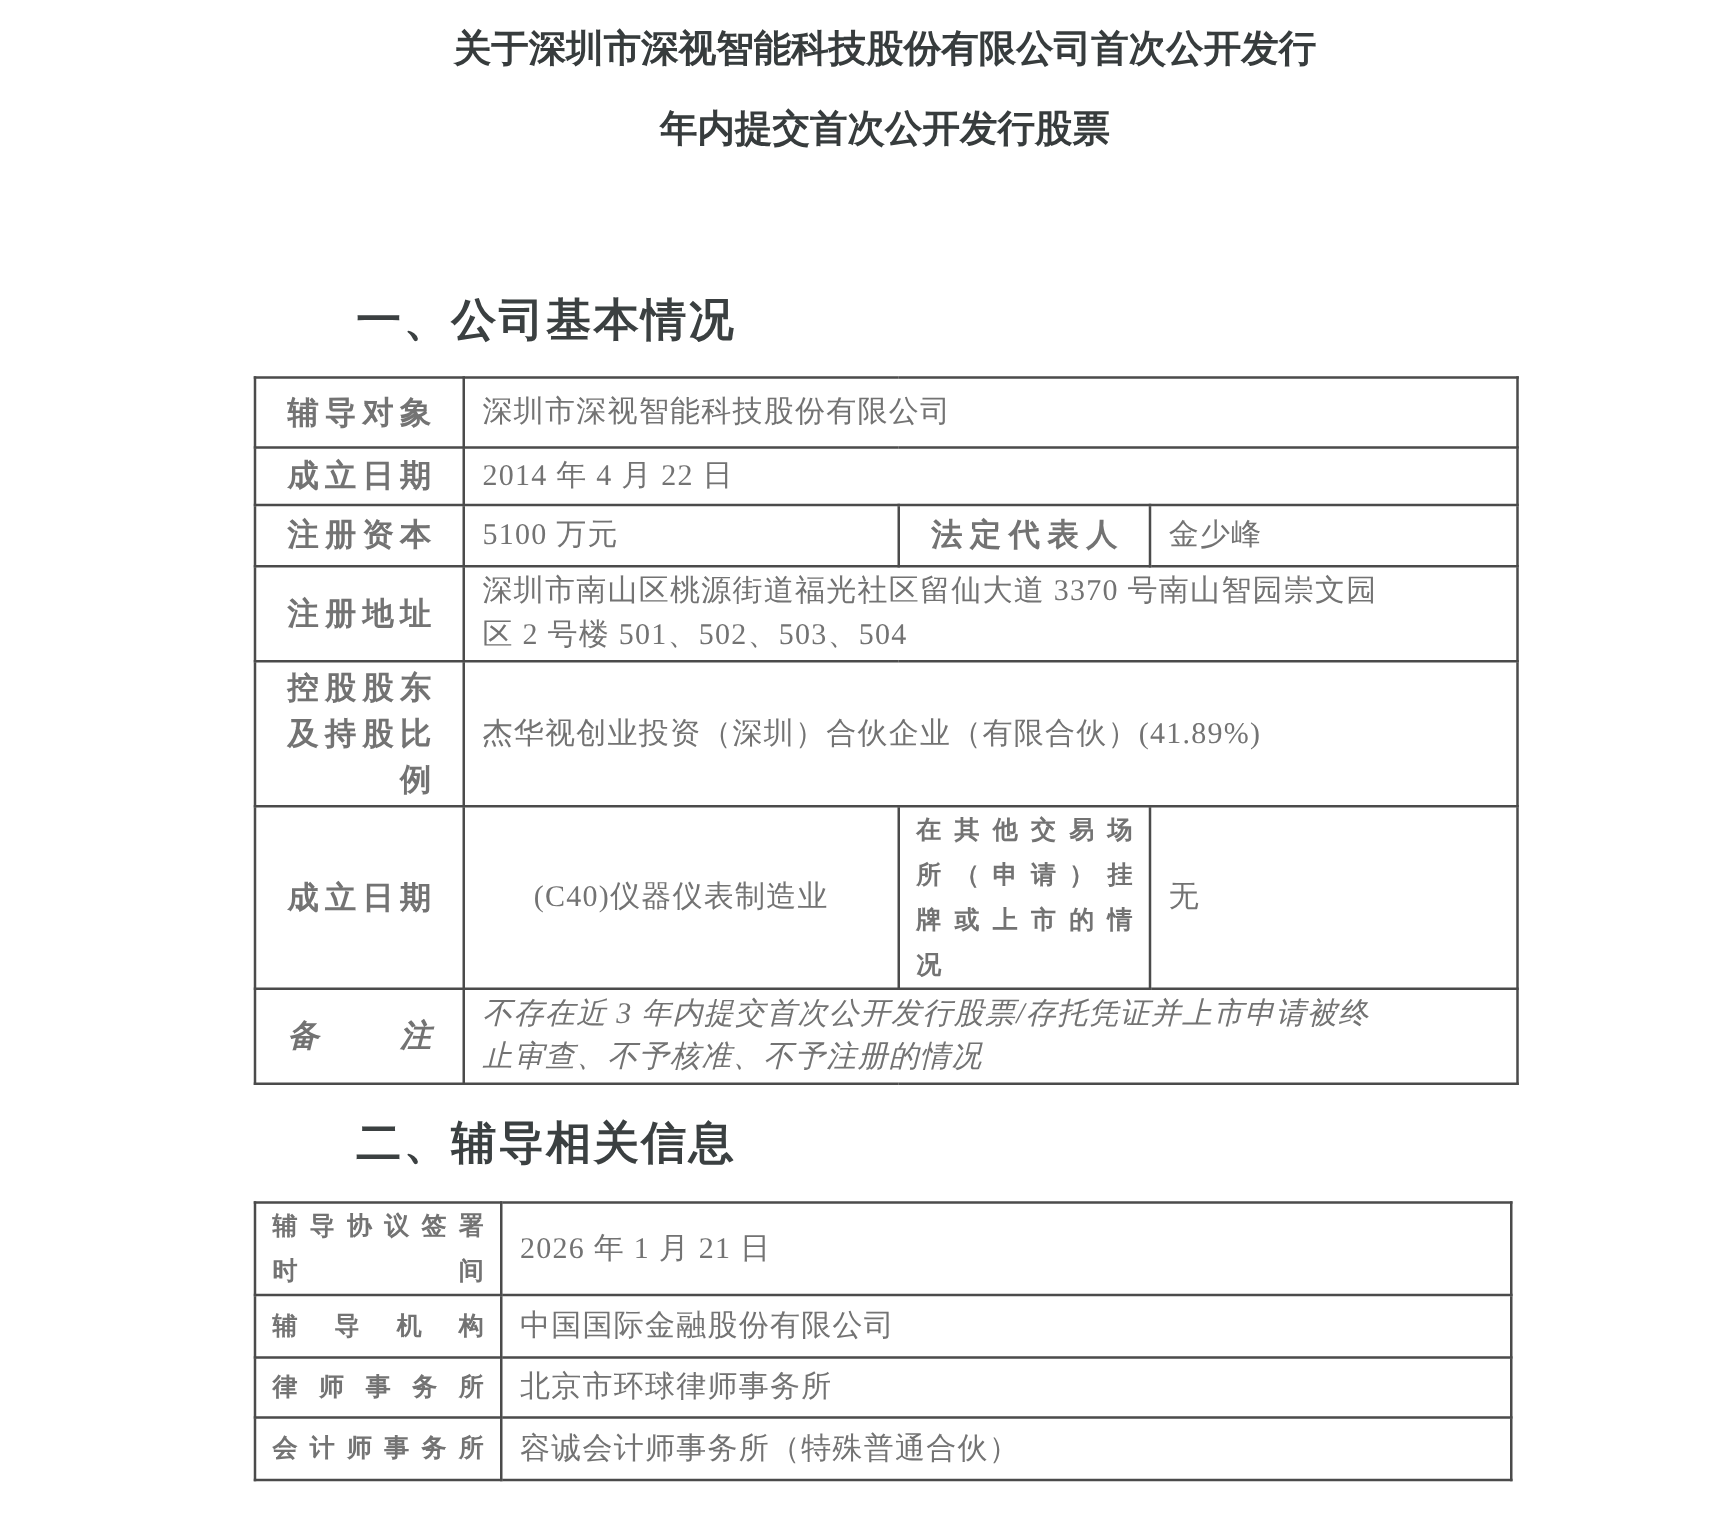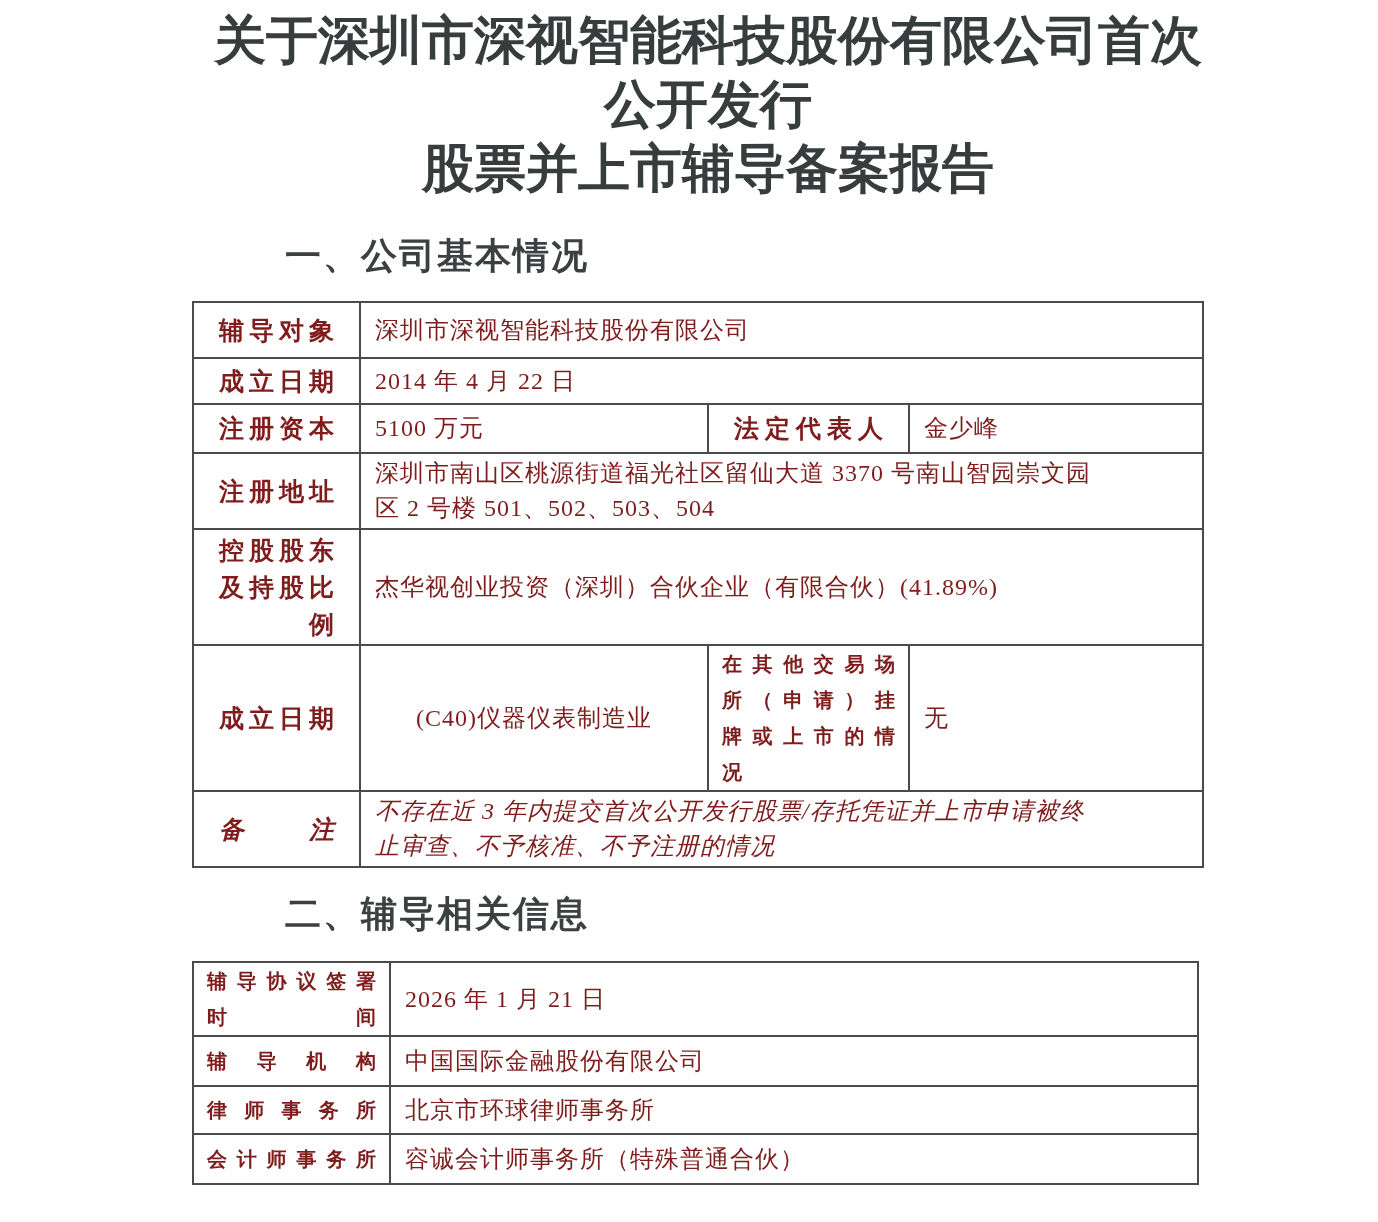--- a/index.html
+++ b/index.html
@@ -24,7 +24,7 @@
     text-align: center;
     font-family: "Liberation Sans", sans-serif;
     font-weight: 700;
-    font-size: 52px;
+    font-size: 30px;
     line-height: 64px;
     color: #373c3d;
   }

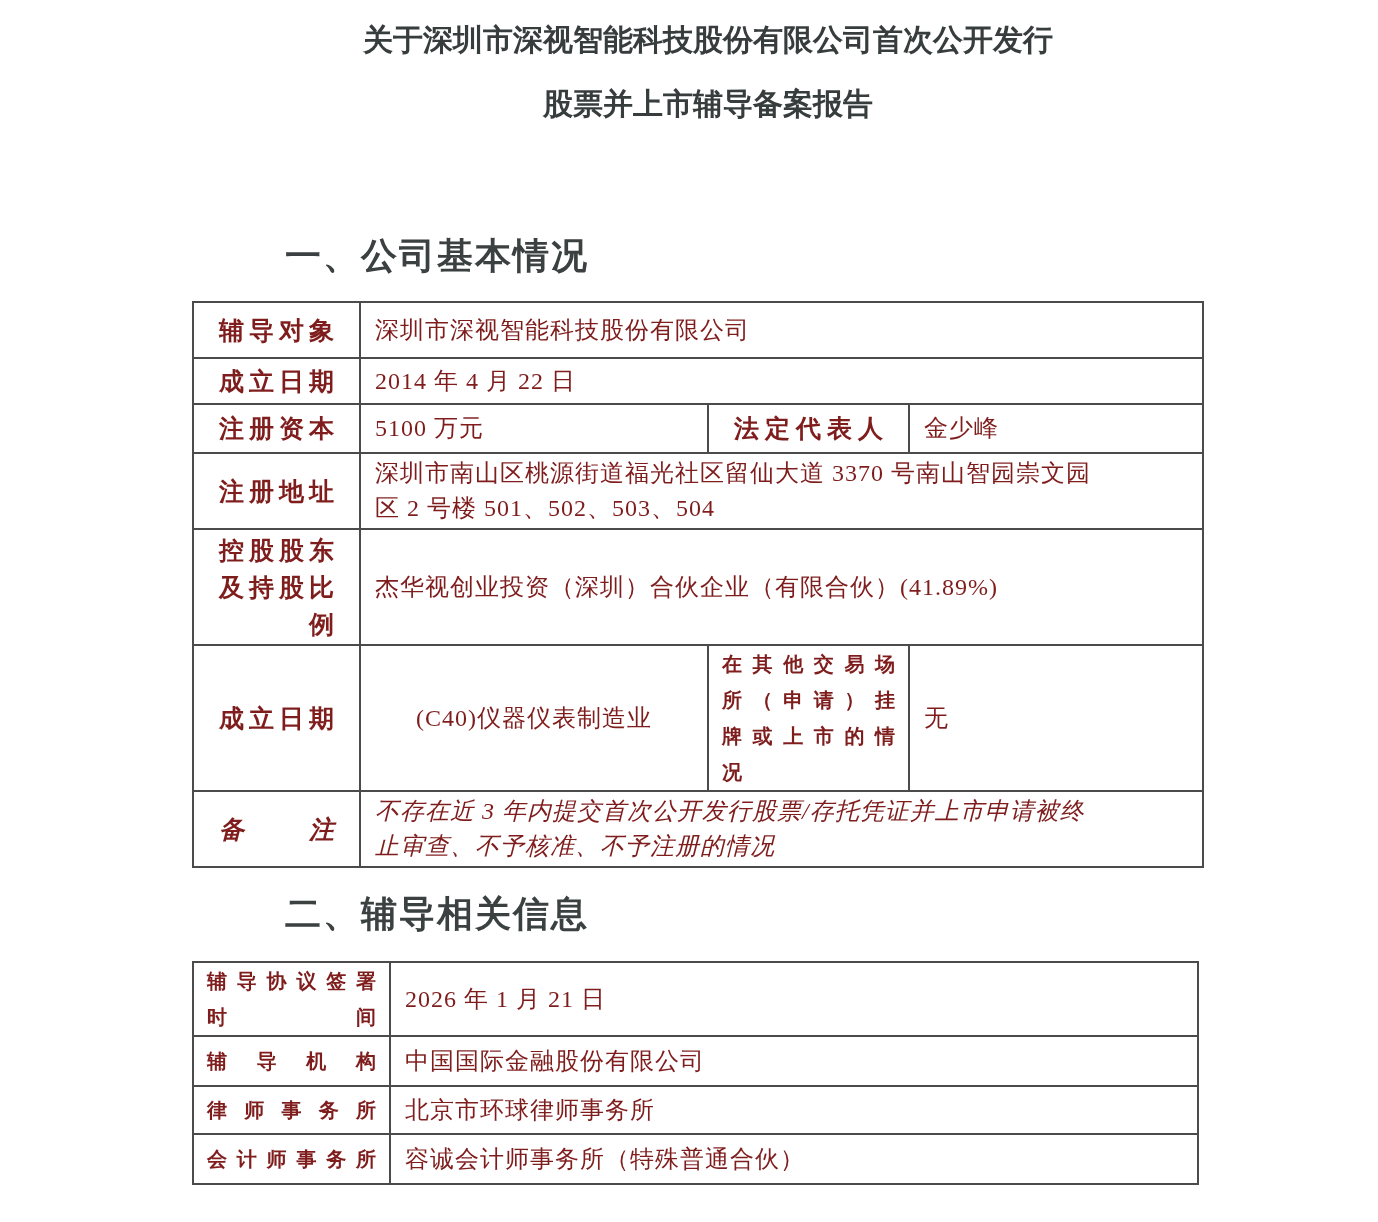--- a/index.html
+++ b/index.html
@@ -102,7 +102,7 @@
 
   <header class="doc-title">
     <div>关于深圳市深视智能科技股份有限公司首次公开发行</div>
-    <div>股票并上市辅导备案报告</div>
+    <div>年内提交首次公开发行股票</div>
   </header>
 
   <div class="section-heading" id="heading1">一、公司基本情况</div>

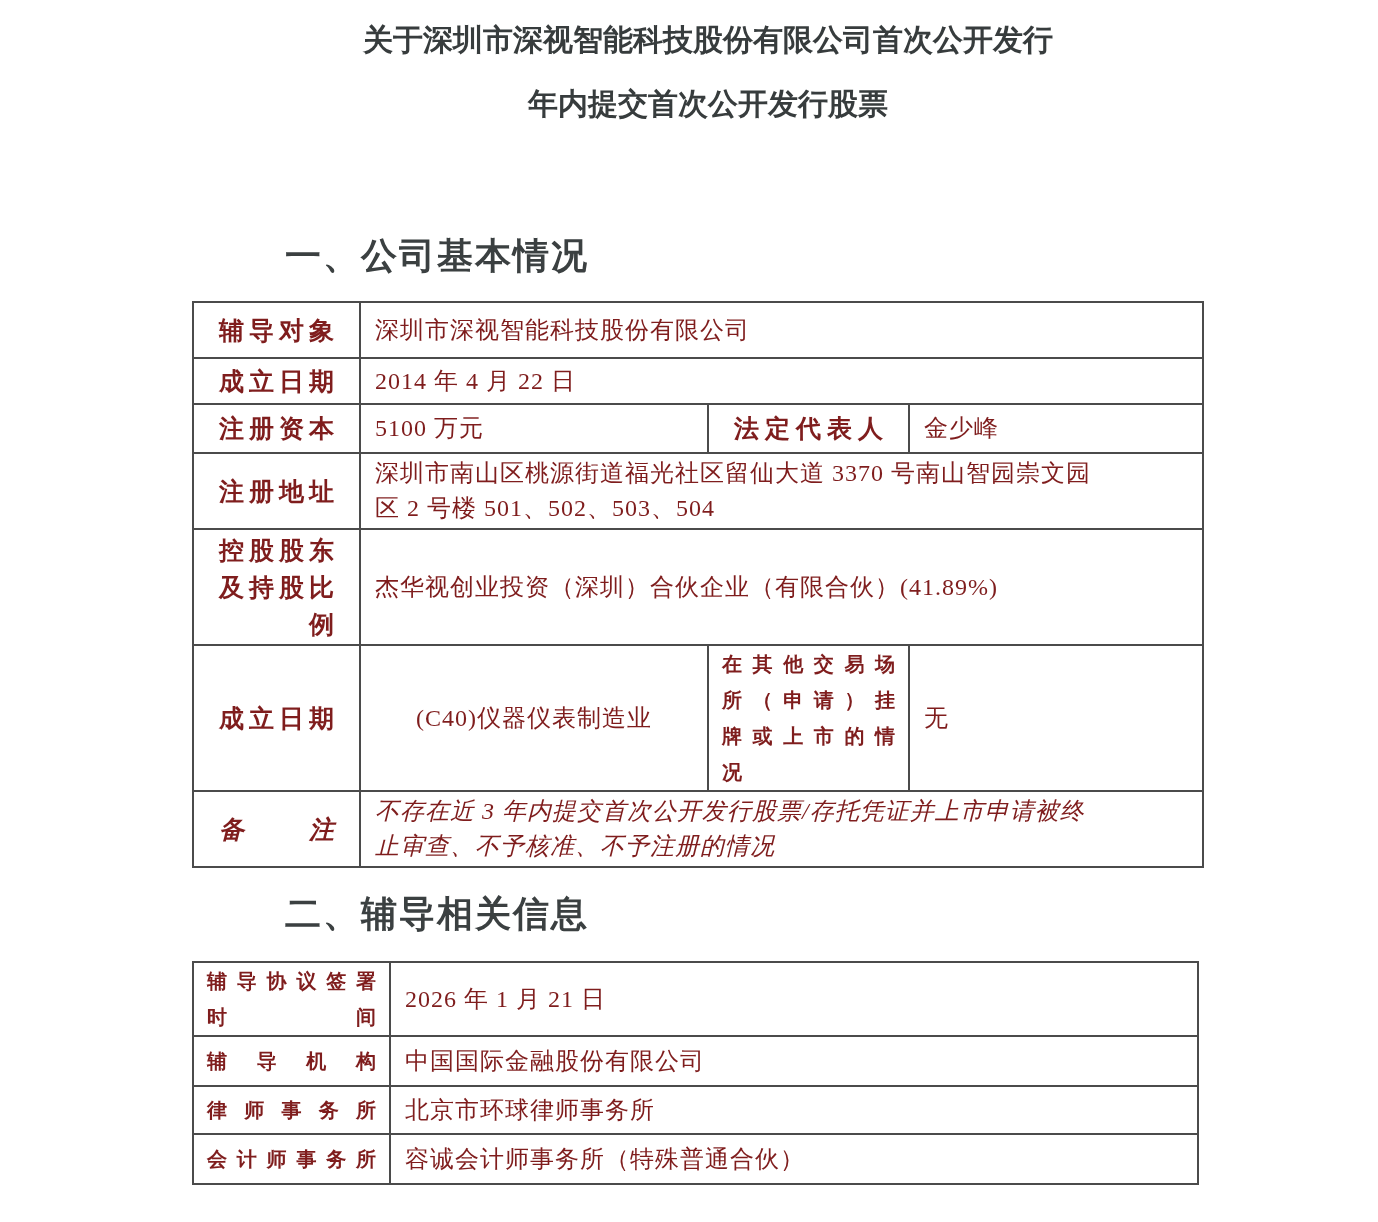--- a/index.html
+++ b/index.html
@@ -43,10 +43,10 @@
 
   table.doc {
     position: absolute;
-    left: 192px;
+    left: 203px;
     border-collapse: collapse;
     table-layout: fixed;
-    color: #7f1d1d;
+    color: #737373;
   }
   #table1 { top: 301px; width: 1010px; }
   #table2 { top: 961px; width: 1005px; }

